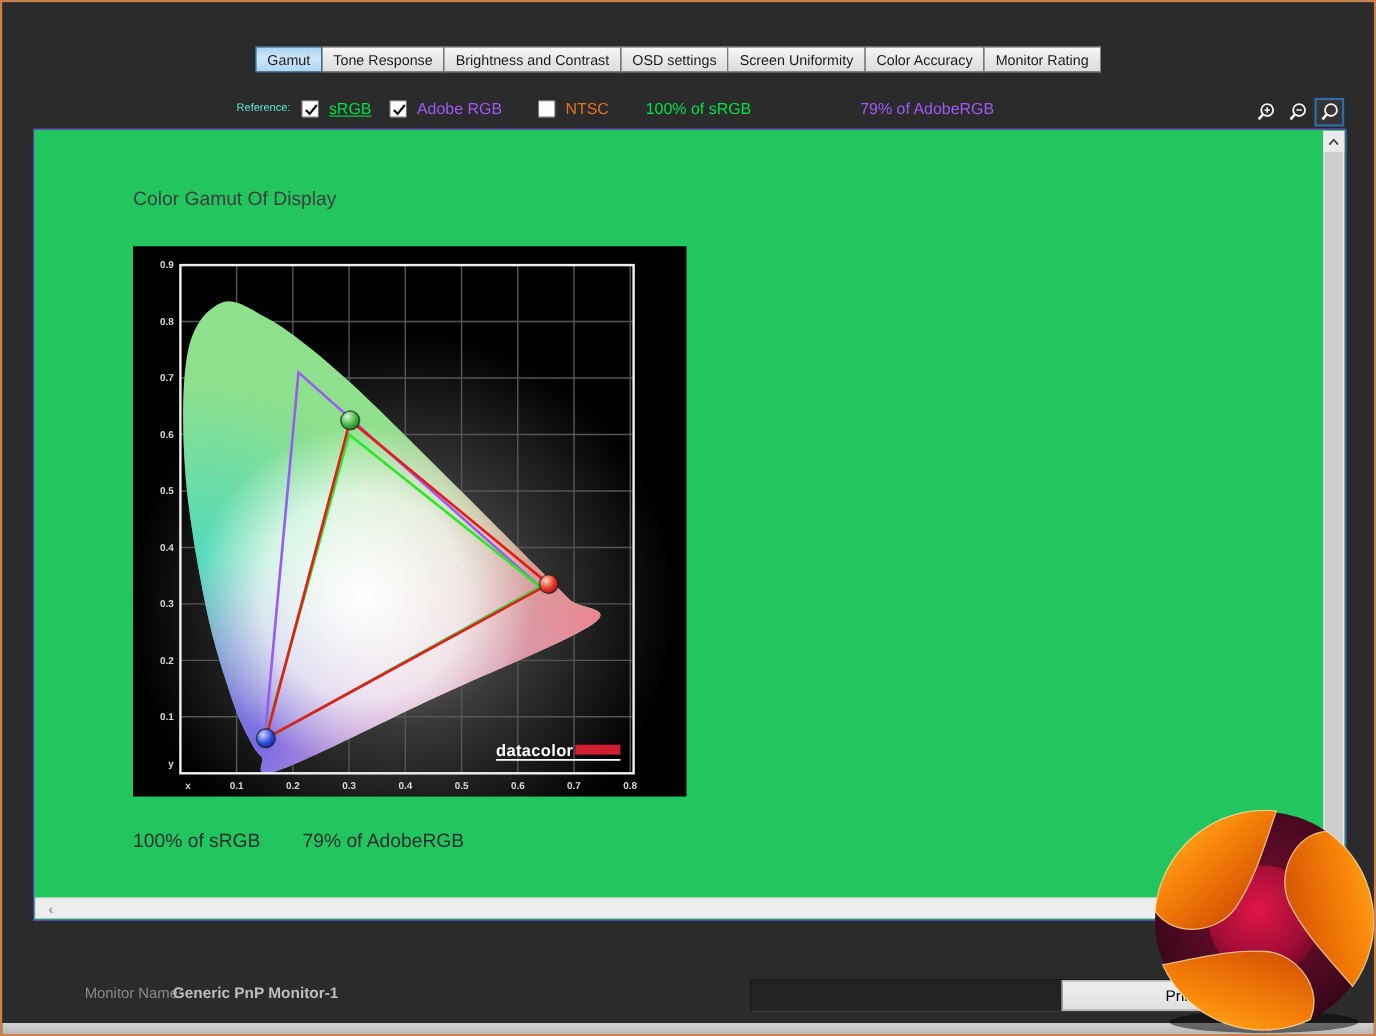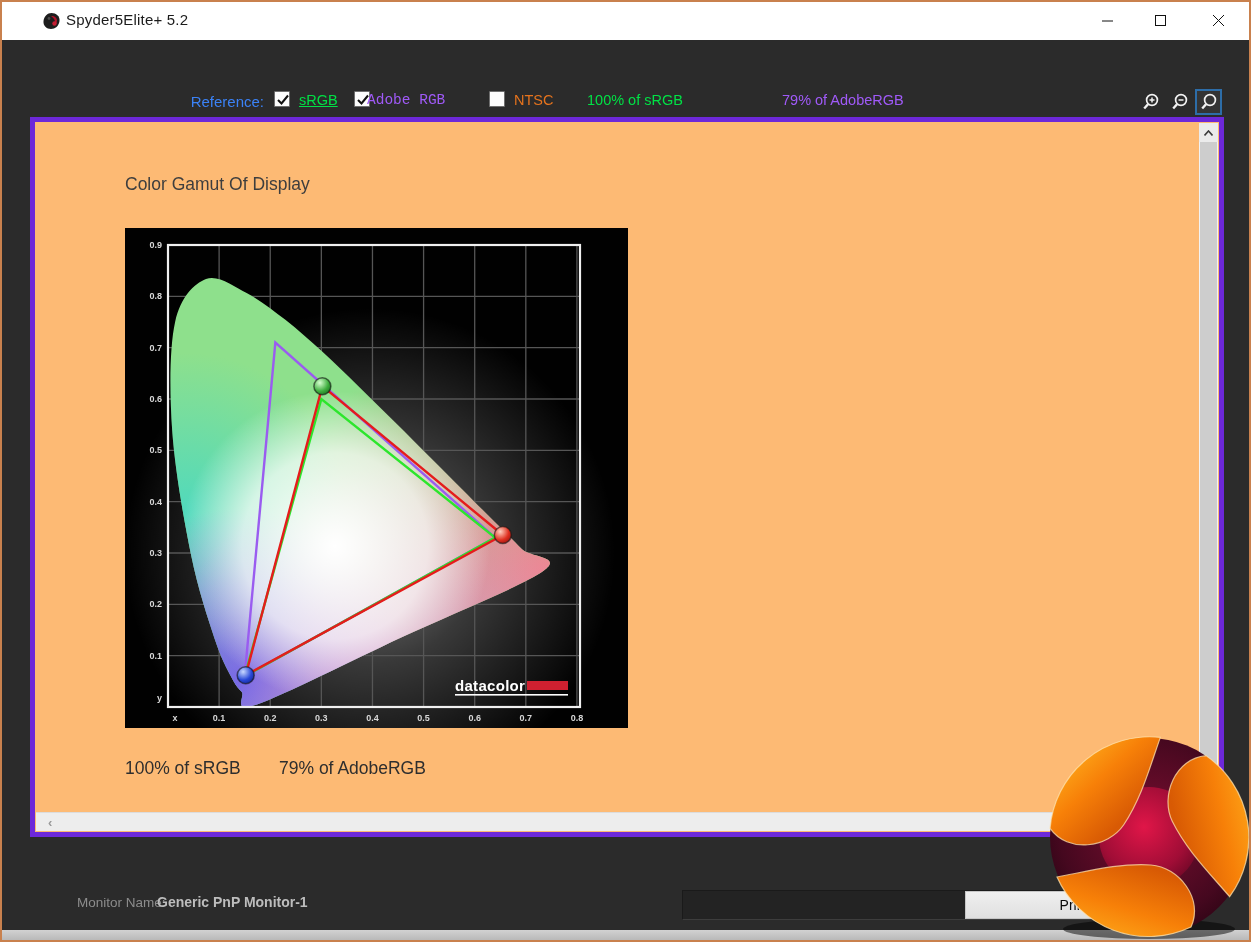--- a/index.html
+++ b/index.html
@@ -68,30 +68,6 @@
 
 <div id="app">
 
-  <div class="titlebar">
-    <svg class="app-icon" viewBox="0 0 19 18">
-      <path d="M9.5 1 C14 1 18 4 17.5 9 C17 14 13 17 9 17 C4.5 17 1 13.5 1.5 9 C2 4.5 5.5 1 9.5 1 Z" fill="#1d1d1d"></path>
-      <path d="M9 4 C12 3.5 15 5.5 15 8.5 C15 11 13.5 12.5 11.5 13 C13 11.5 13.5 9 12 7 C11 5.5 10 4.5 9 4 Z" fill="#b01228"></path>
-      <circle cx="12.5" cy="11.5" r="2.2" fill="#c41c31"></circle>
-      <circle cx="7" cy="6.5" r="1.4" fill="#4a4a4a"></circle>
-    </svg>
-    <span class="win-title">Spyder5Elite+ 5.2</span>
-    <div class="win-btn" id="btn-min">
-      <svg width="12" height="12" viewBox="0 0 12 12">
-          <line x1="0" y1="6" x2="11" y2="6" stroke="#111" stroke-width="1"></line>
-        </svg>
-    </div>
-    <div class="win-btn" id="btn-max">
-      <svg width="12" height="12" viewBox="0 0 12 12">
-          <rect x="0.5" y="0.5" width="10" height="10" fill="none" stroke="#111" stroke-width="1"></rect>
-        </svg>
-    </div>
-    <div class="win-btn" id="btn-close">
-      <svg width="12" height="12" viewBox="0 0 12 12">
-          <path d="M0 0 L11 11 M11 0 L0 11" stroke="#111" stroke-width="1"></path>
-        </svg>
-    </div>
-  </div>
 
 
   <span class="ref-label">Reference:</span>

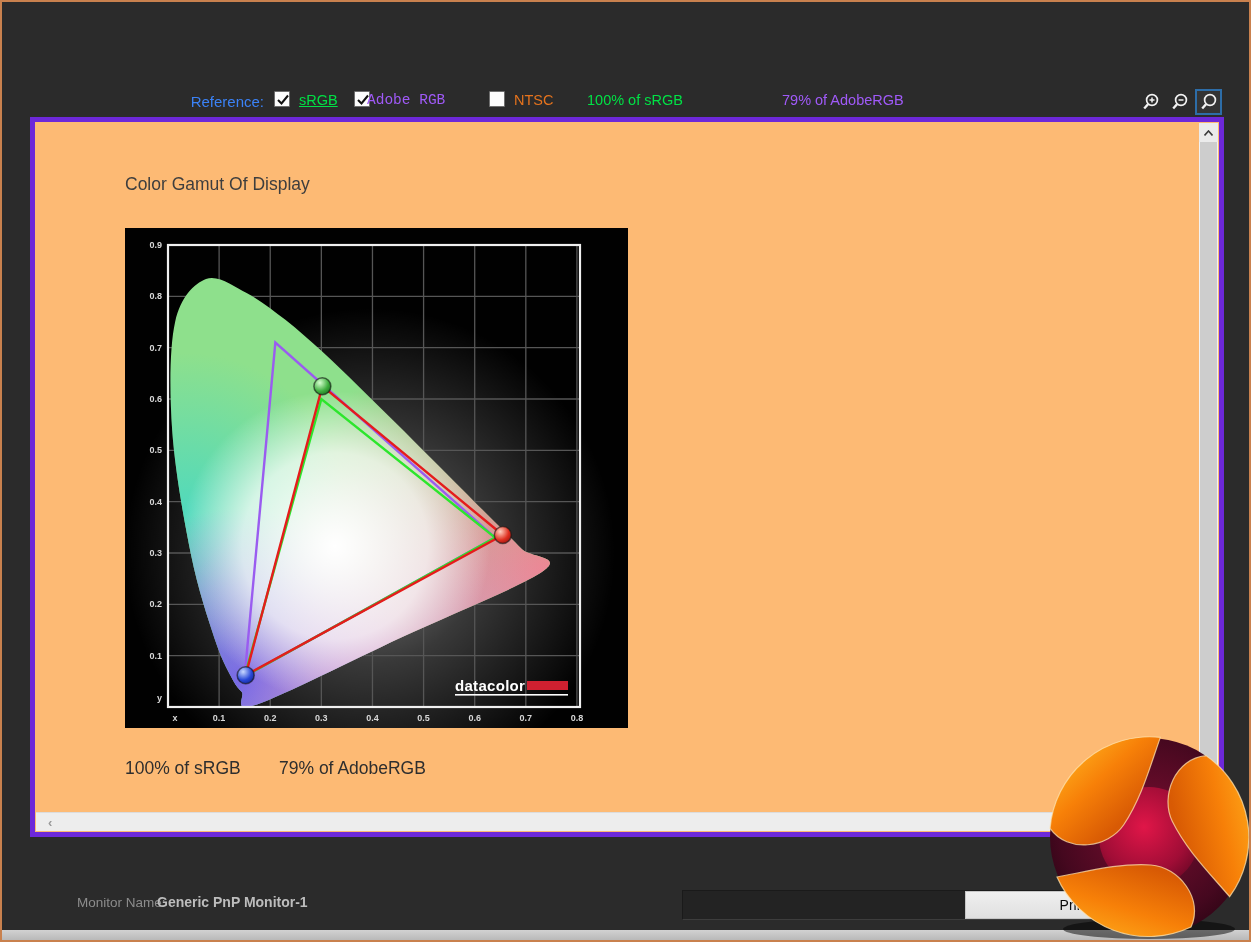--- a/index.html
+++ b/index.html
@@ -69,6 +69,15 @@
 <div id="app">
 
 
+  <div class="tabstrip">
+    <div class="tab active">Gamut</div>
+    <div class="tab">Tone Response</div>
+    <div class="tab">Brightness and Contrast</div>
+    <div class="tab">OSD settings</div>
+    <div class="tab">Screen Uniformity</div>
+    <div class="tab">Color Accuracy</div>
+    <div class="tab">Monitor Rating</div>
+  </div>
 
   <span class="ref-label">Reference:</span>
 

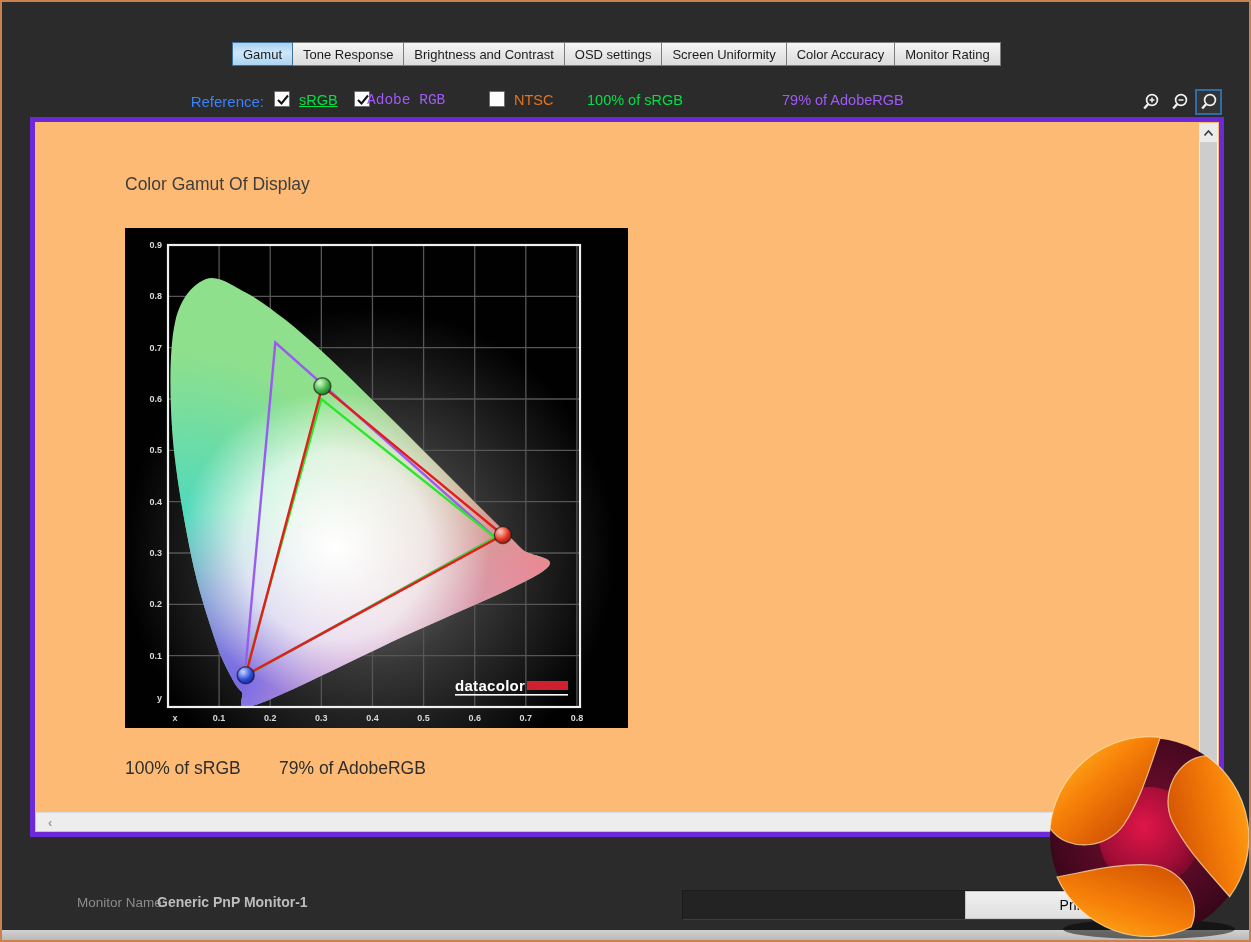--- a/index.html
+++ b/index.html
@@ -28,7 +28,7 @@
     border-color:#3e6f96; position:relative; z-index:2;
   }
   
-  .ref-label { position:absolute; left:186px; top:91px; width:76px; text-align:right; font-size:15px; color:#3b82f6; }
+  .ref-label { position:absolute; left:186px; top:91px; width:76px; text-align:right; font-size:10px; color:#5eead4; }
   .cb { position:absolute; top:89px; width:16px; height:16px; background:#fdfdfd; border:1px solid #6f6f6f; border-radius:1px; }
   .cb svg { display:none; position:absolute; left:0px; top:0px; }
   .cb.checked svg { display:block; }

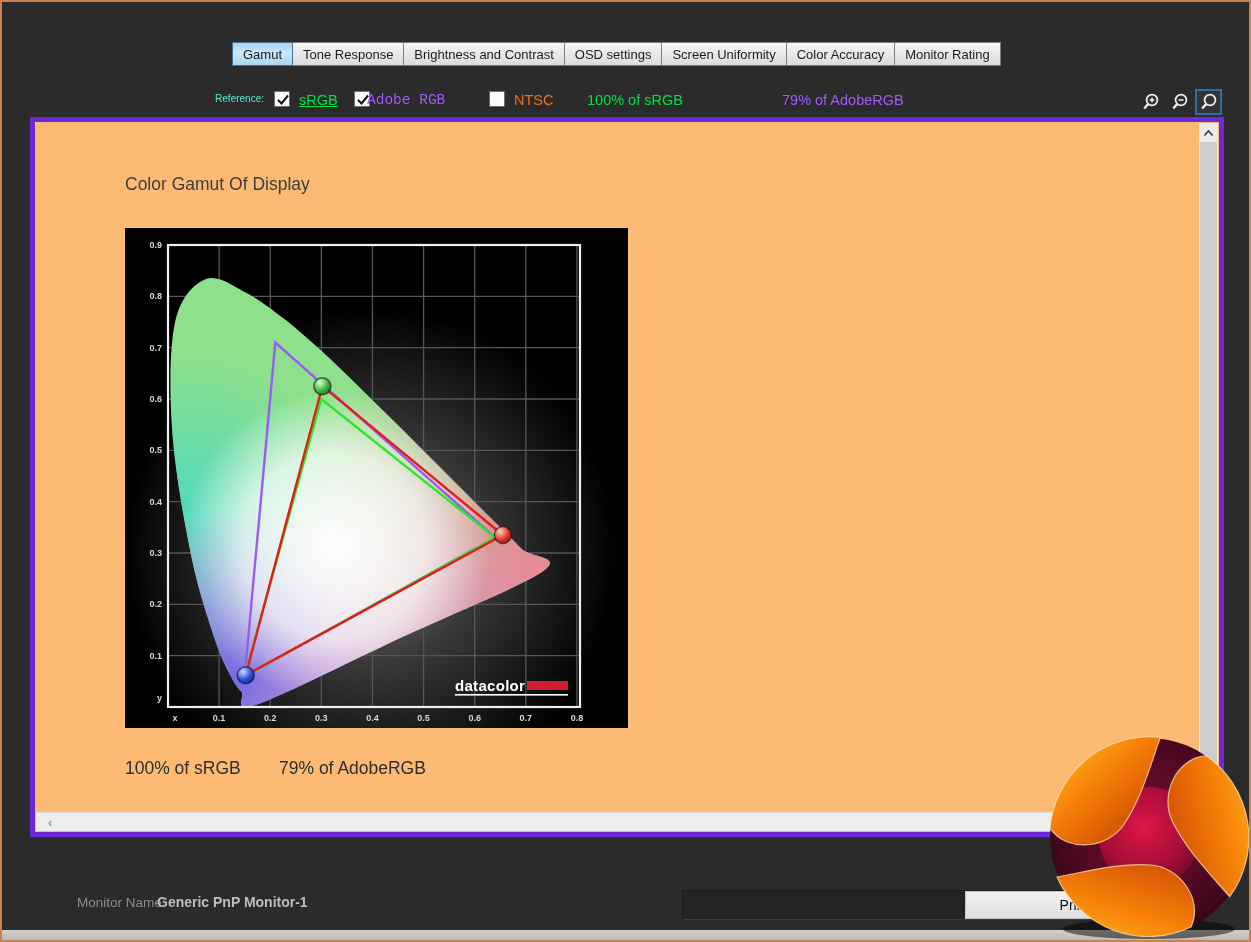--- a/index.html
+++ b/index.html
@@ -34,7 +34,7 @@
   .cb.checked svg { display:block; }
   .cb-label { position:absolute; top:90px; font-size:14.5px; }
   #cb-srgb { left:272px; } #lbl-srgb { left:297px;text-decoration:underline; }
-  #cb-adobe { left:352px; } #lbl-adobe { left:365px;font-family:Liberation Mono, monospace; }
+  #cb-adobe { left:352px; } #lbl-adobe { left:377px; }
   #cb-ntsc { left:487px; } #lbl-ntsc { left:512px; }
   .coverage { position:absolute; top:90px; font-size:14.5px; }
   #cov-srgb { left:585px; }

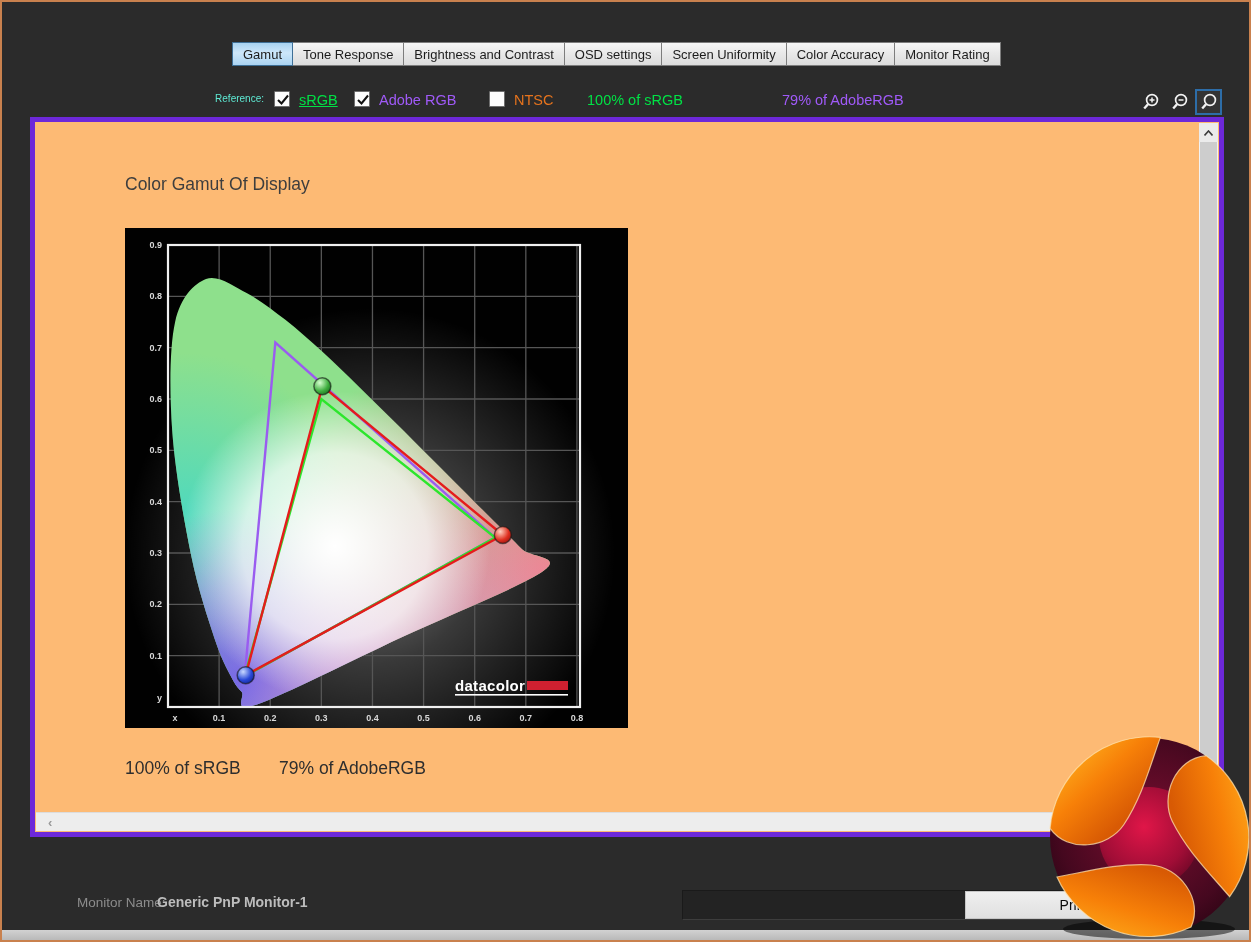--- a/index.html
+++ b/index.html
@@ -43,7 +43,7 @@
   #zoom-in { left:1135px; } #zoom-out { left:1164px; }
   #zoom-reset { left:1193px; border-color:#2d6da8; background:#343434; }
   
-  .panel { position:absolute; left:28px; top:115px; width:1194px; height:720px; background:#fdba74; border:5px solid #6d28d9; }
+  .panel { position:absolute; left:28px; top:115px; width:1194px; height:720px; background:#22c55e; border:1px solid #6d28d9; }
   .page-title { position:absolute; left:90px; top:52px; font-size:17.5px; color:#3e3e3e; }
   .chart-box { position:absolute; left:90px; top:106px; width:503px; height:500px; background:#010101; }
   .chart-box svg { display:block; }

